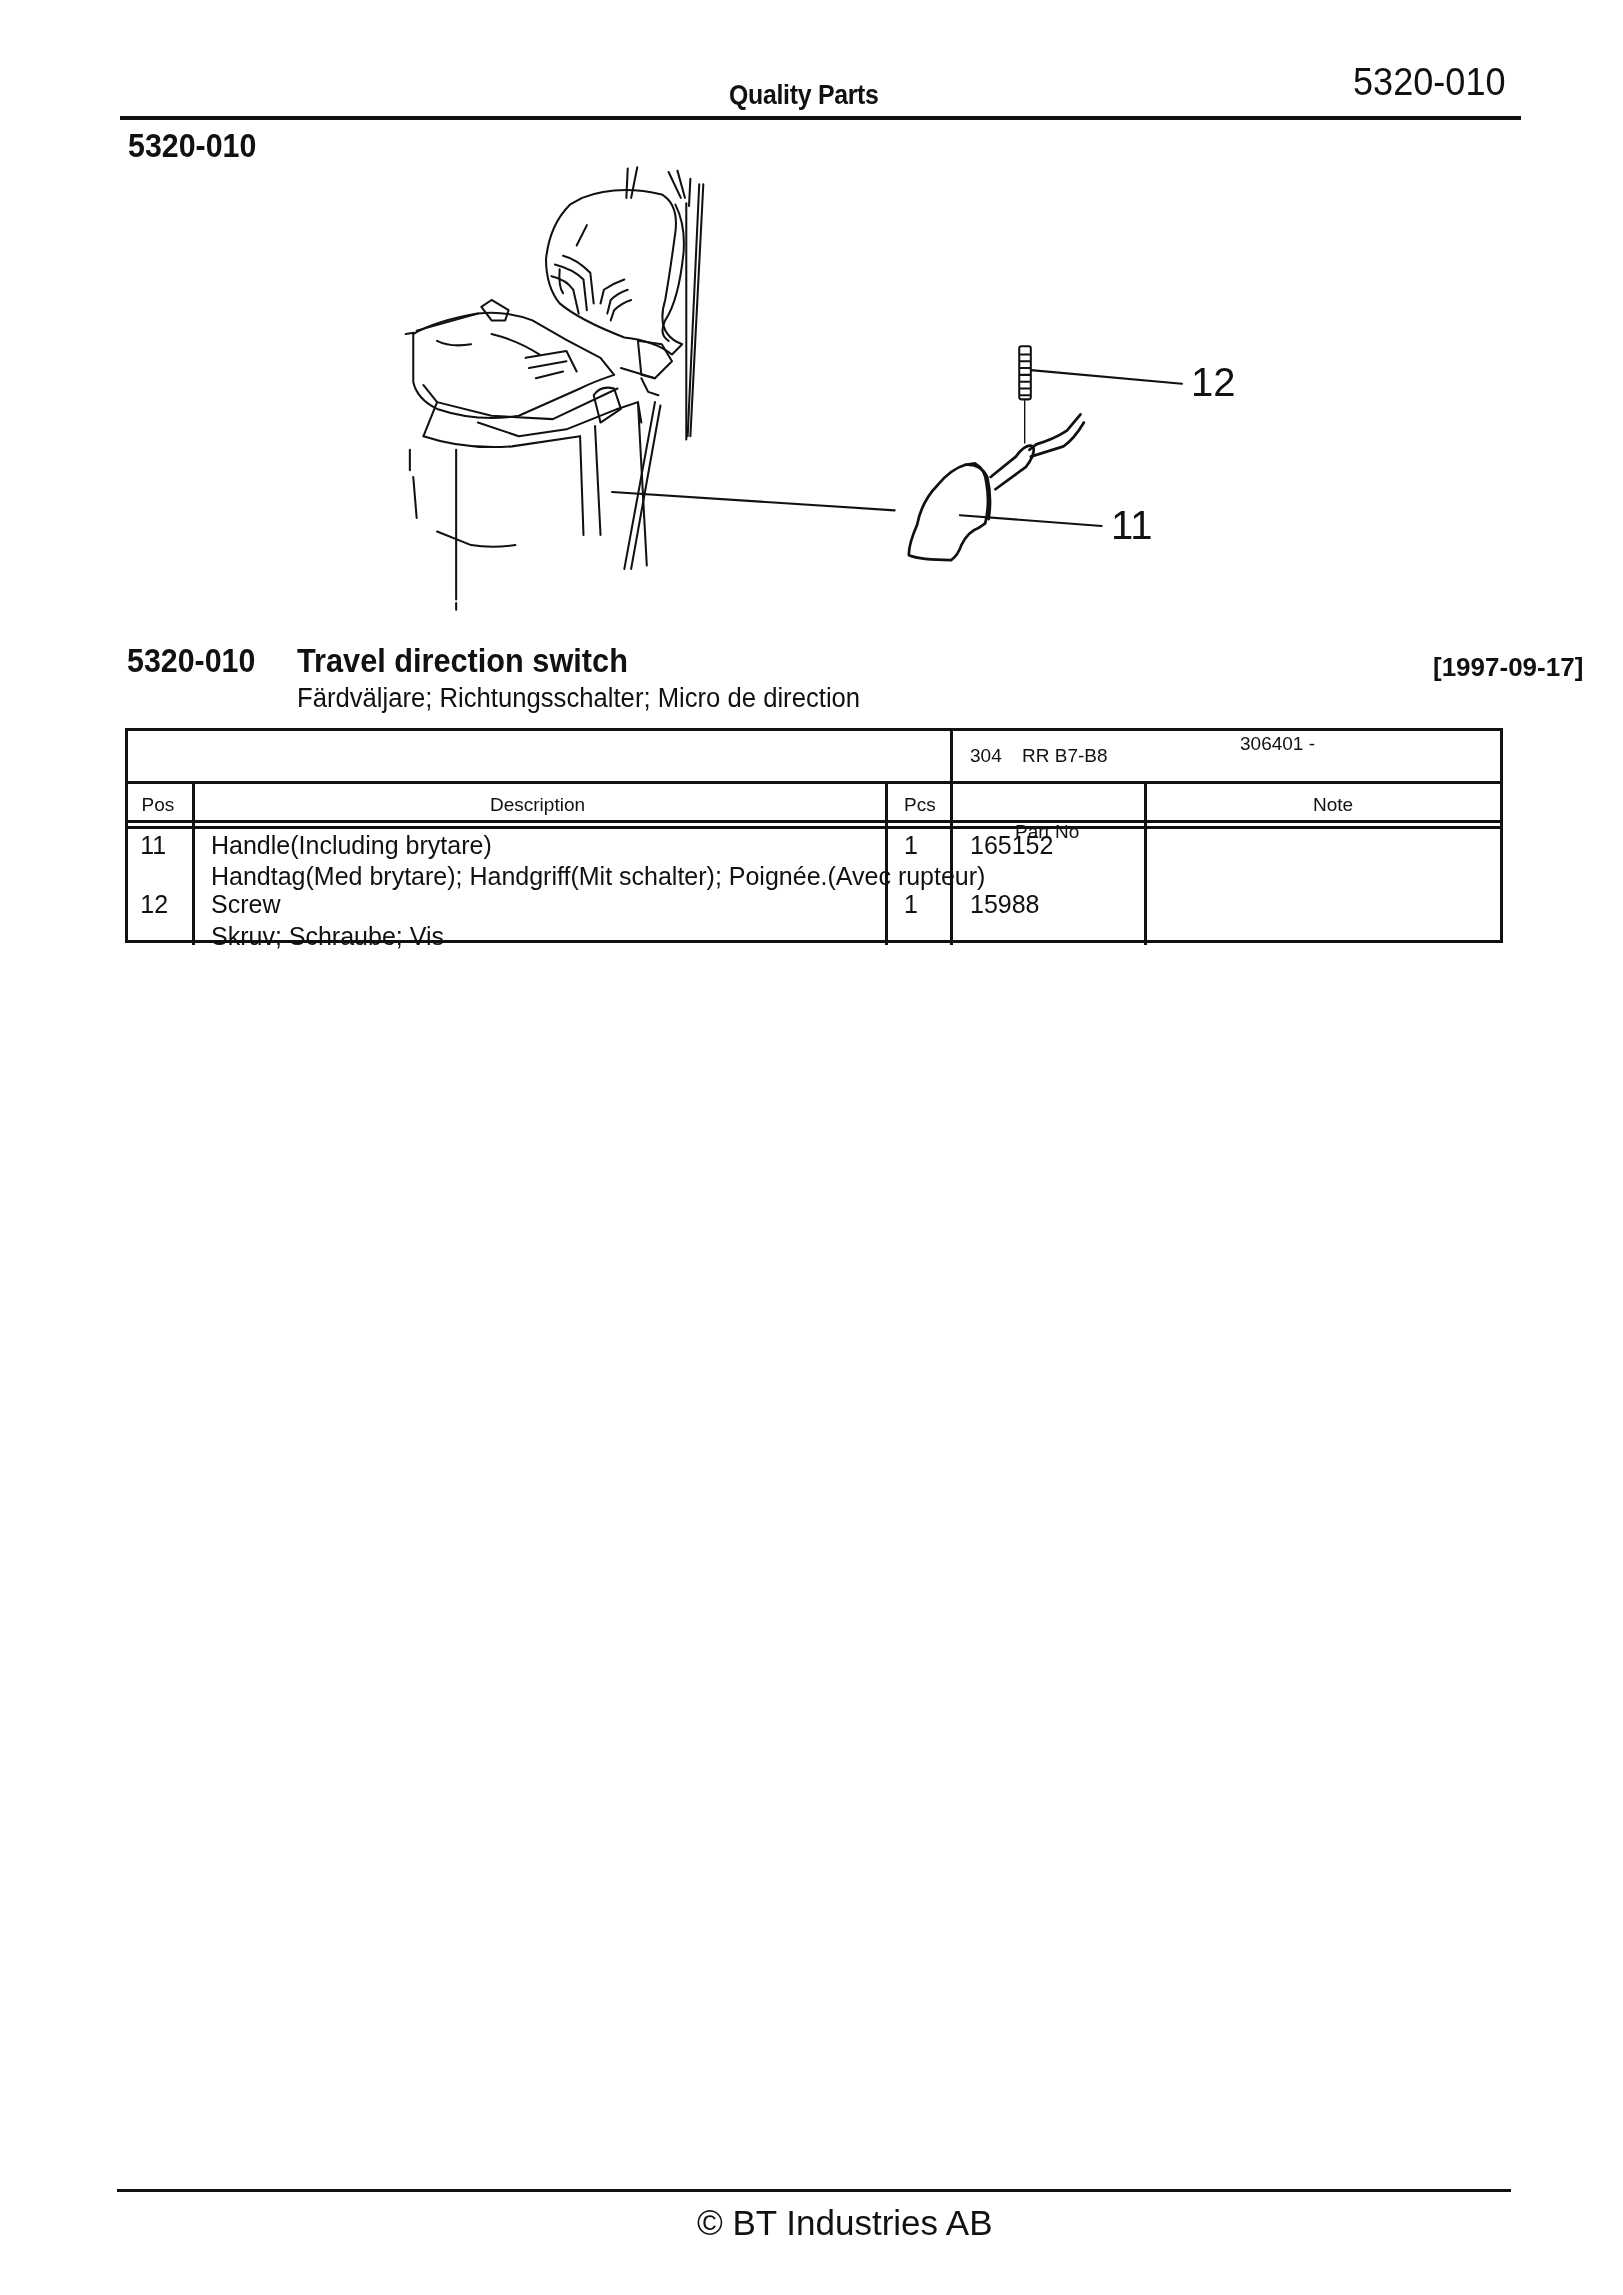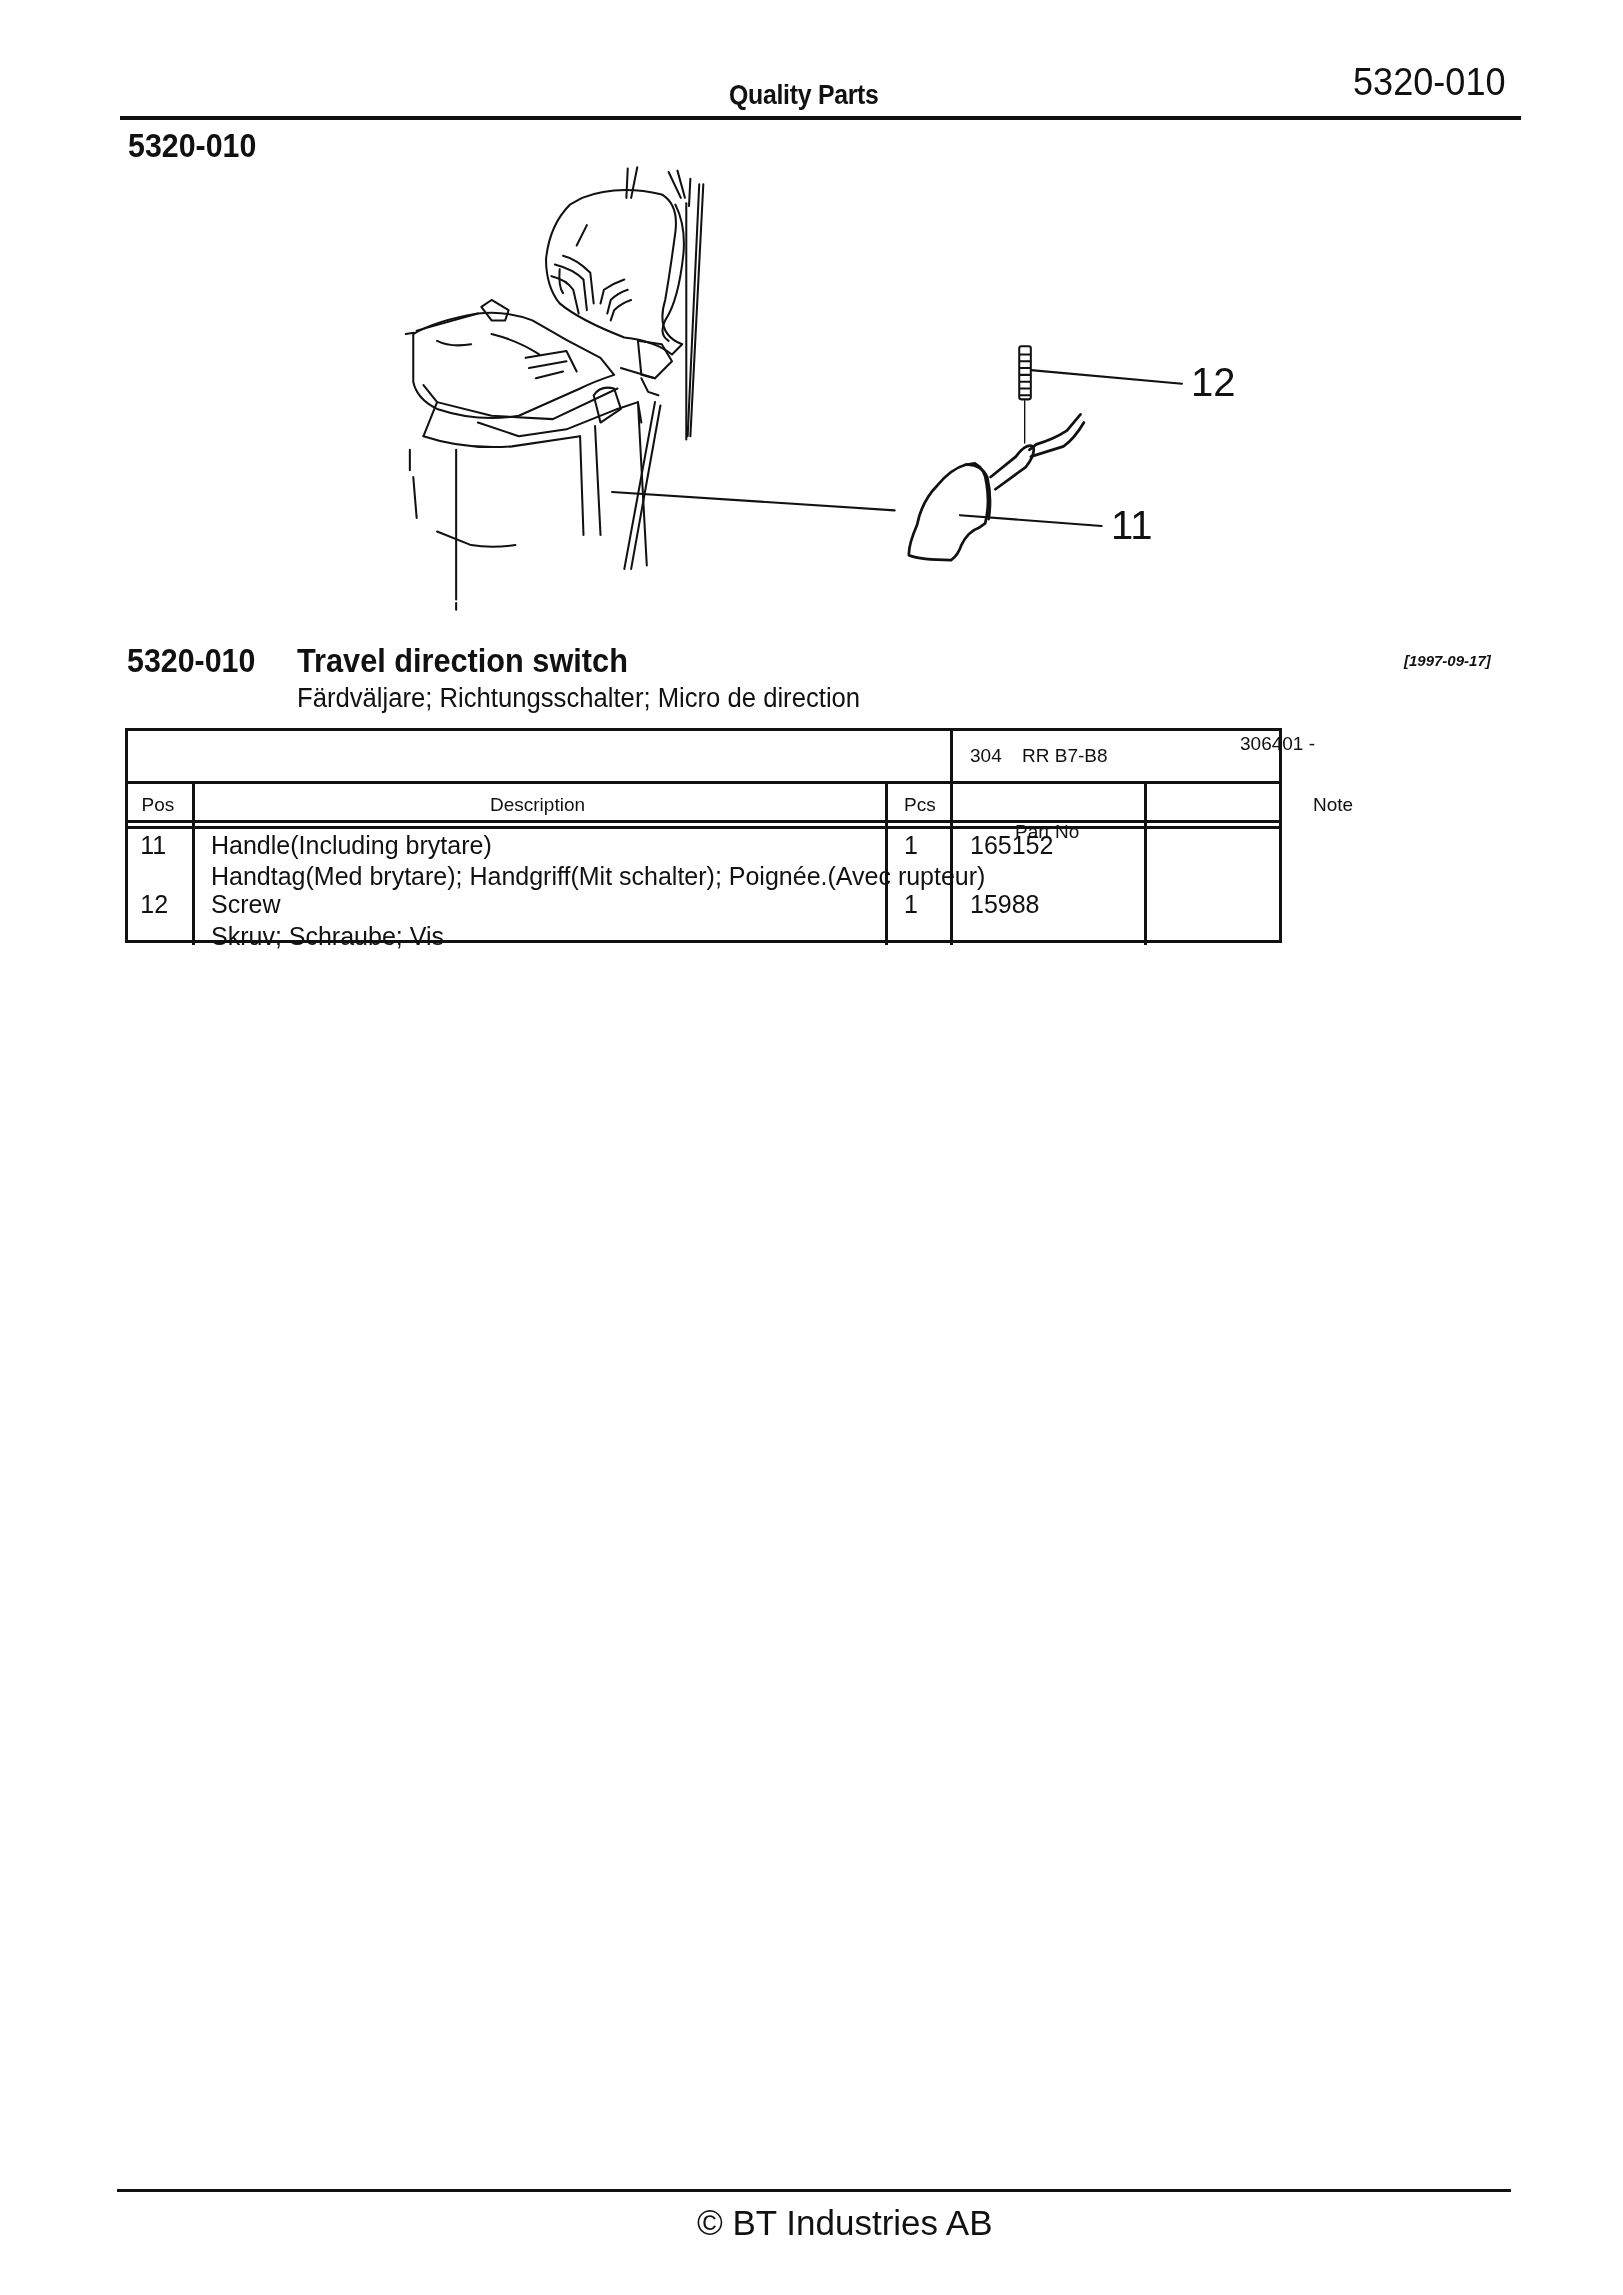--- a/index.html
+++ b/index.html
@@ -14,7 +14,7 @@
   .title-code { left:127px; top:642px; font-size:33px; font-weight:bold; transform:scaleX(0.92); transform-origin:left; }
   .title-main { left:297px; top:642px; font-size:33px; font-weight:bold; transform:scaleX(0.93); transform-origin:left; }
   .title-sub { left:297px; top:683px; font-size:27px; transform:scaleX(0.95); transform-origin:left; }
-  .title-date { left:1404px; top:652px; font-size:15px; font-weight:bold;font-style:italic; }
+  .title-date { left:1433px; top:652px; font-size:26px; font-weight:bold; }
   
   .tbl { left:125px; top:728px; width:1157px; height:215px; border:3.4px solid #111; box-sizing:border-box; }
   .hline { position:absolute; height:2.7px; background:#111; }

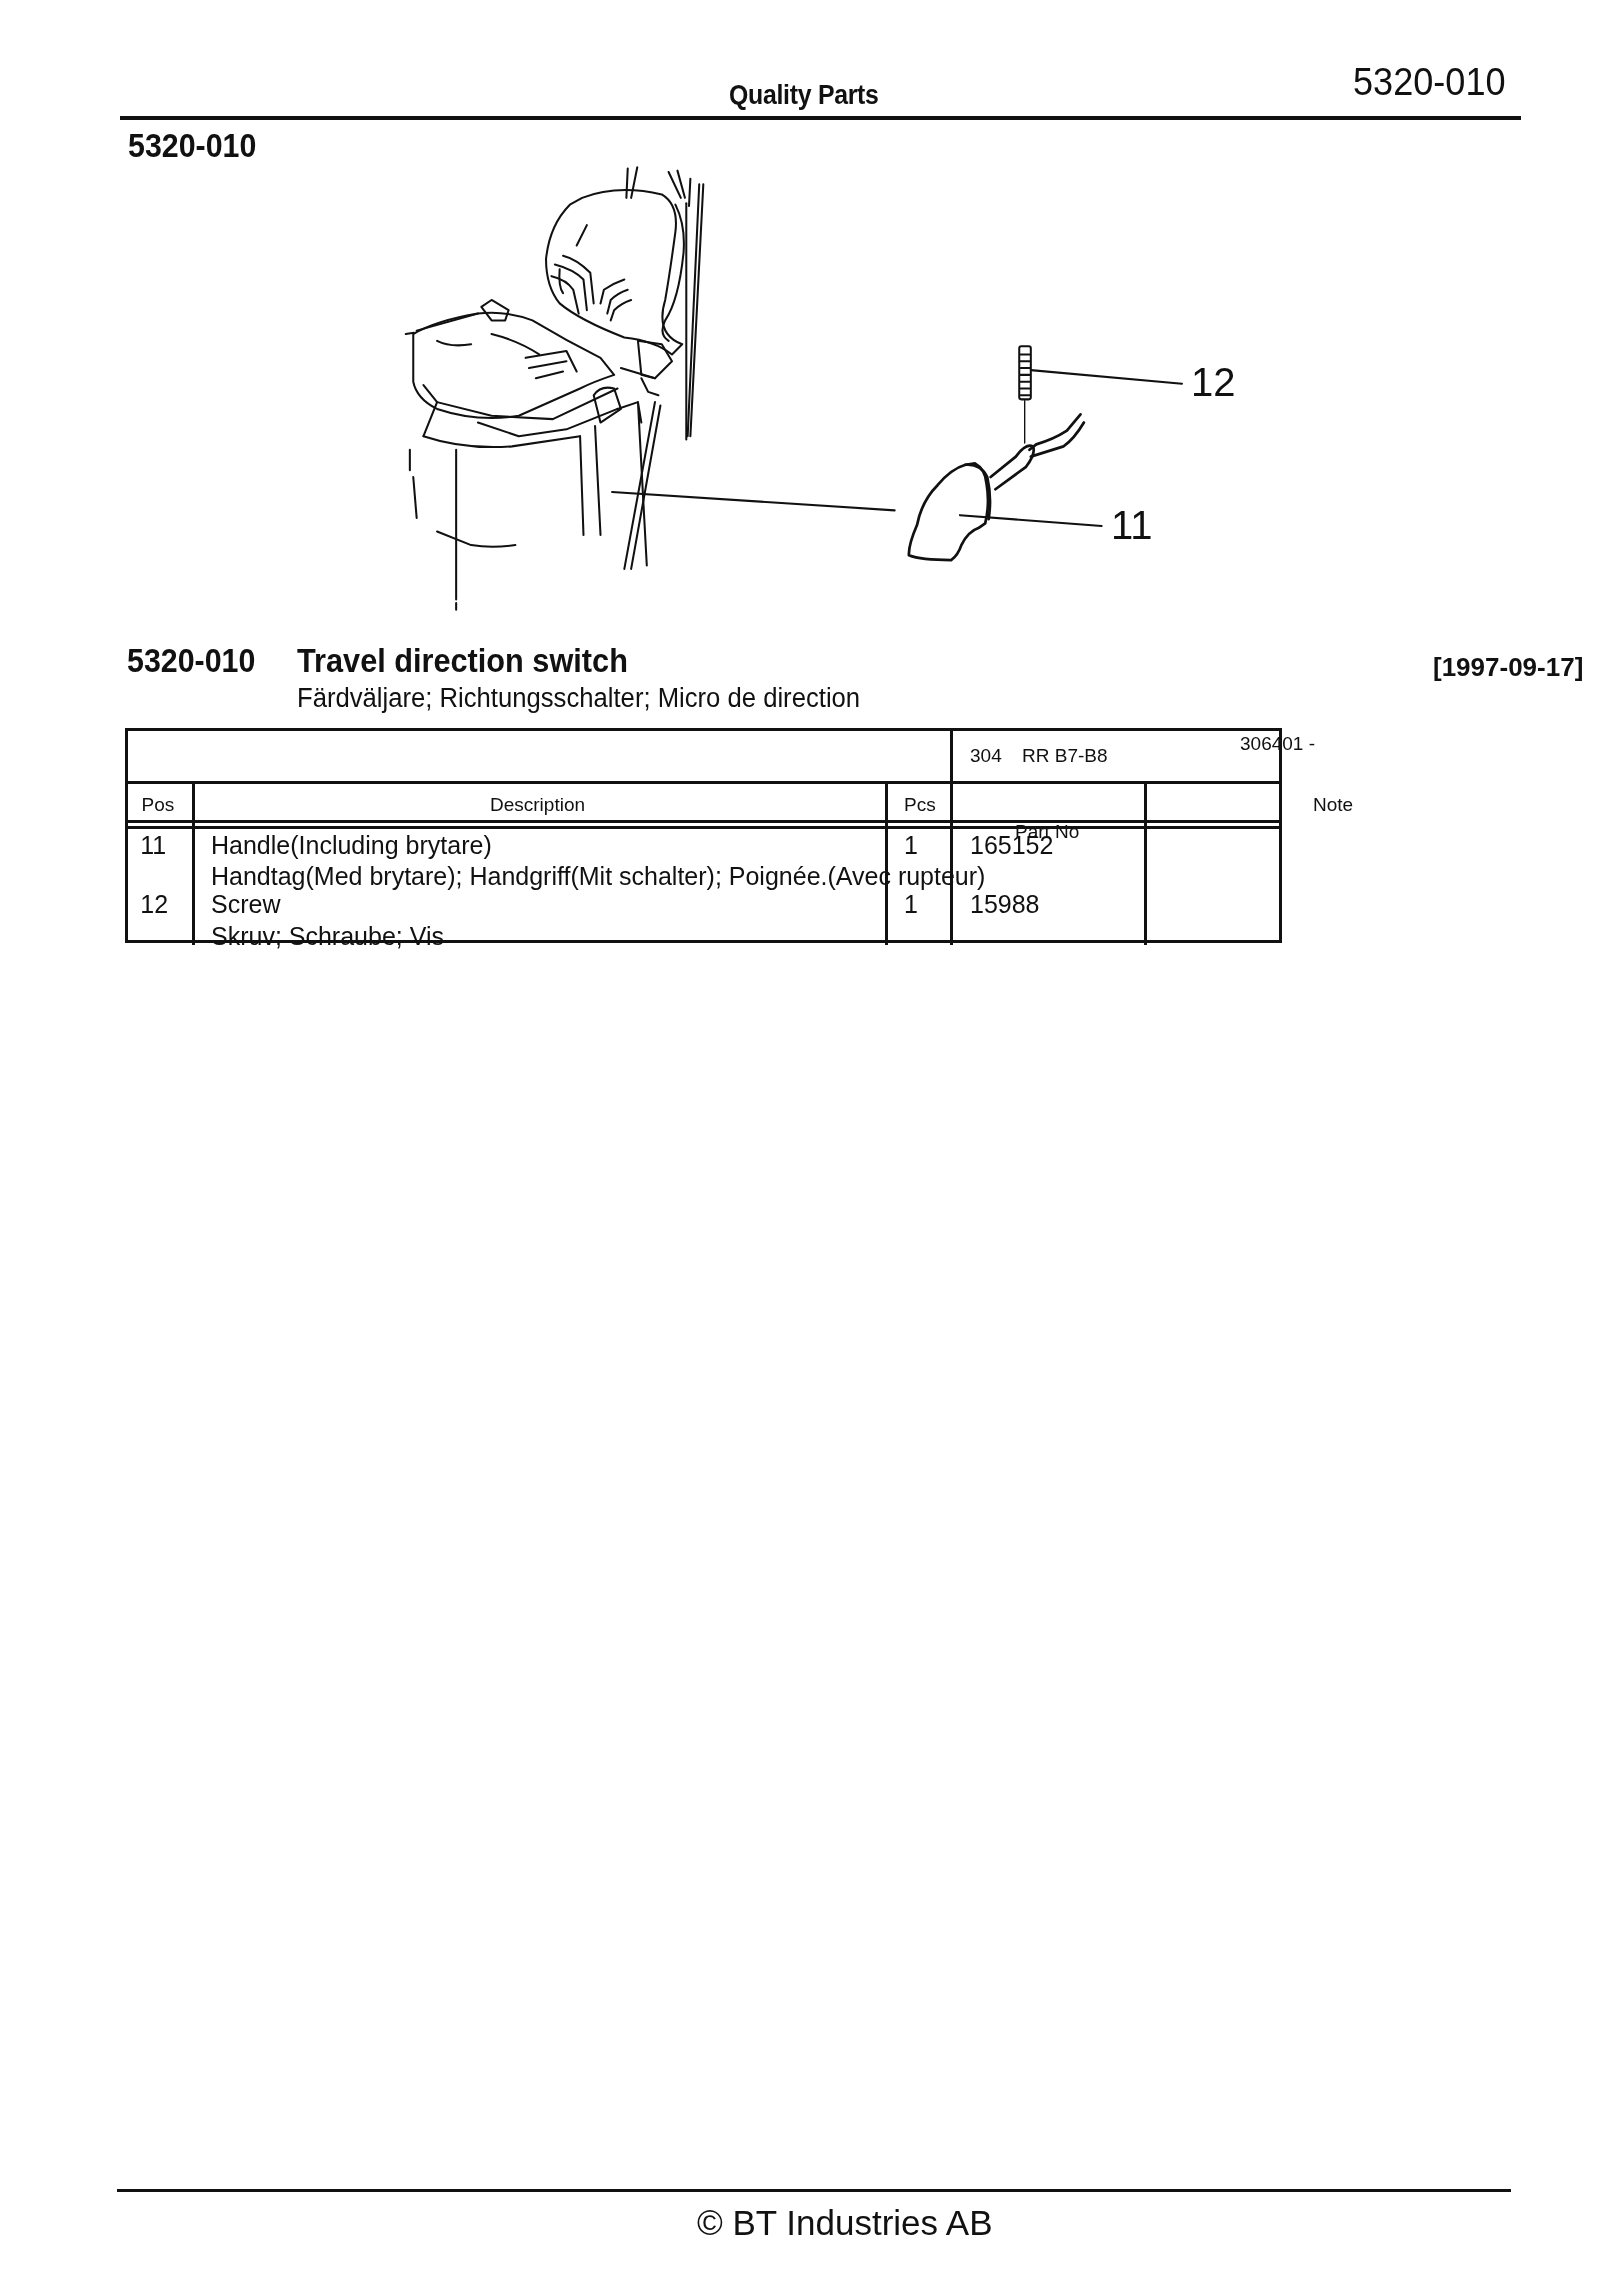--- a/index.html
+++ b/index.html
@@ -16,7 +16,7 @@
   .title-sub { left:297px; top:683px; font-size:27px; transform:scaleX(0.95); transform-origin:left; }
   .title-date { left:1433px; top:652px; font-size:26px; font-weight:bold; }
   
-  .tbl { left:125px; top:728px; width:1157px; height:215px; border:3.4px solid #111; box-sizing:border-box; }
+  .tbl { left:125px; top:728px; width:1378px; height:215px; border:3.4px solid #111; box-sizing:border-box; }
   .hline { position:absolute; height:2.7px; background:#111; }
   .vline { position:absolute; width:2.7px; background:#111; }
   .cell { position:absolute; white-space:nowrap; }

